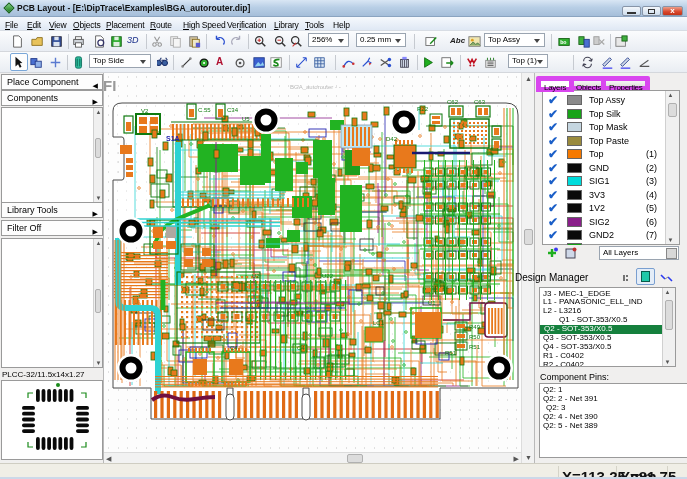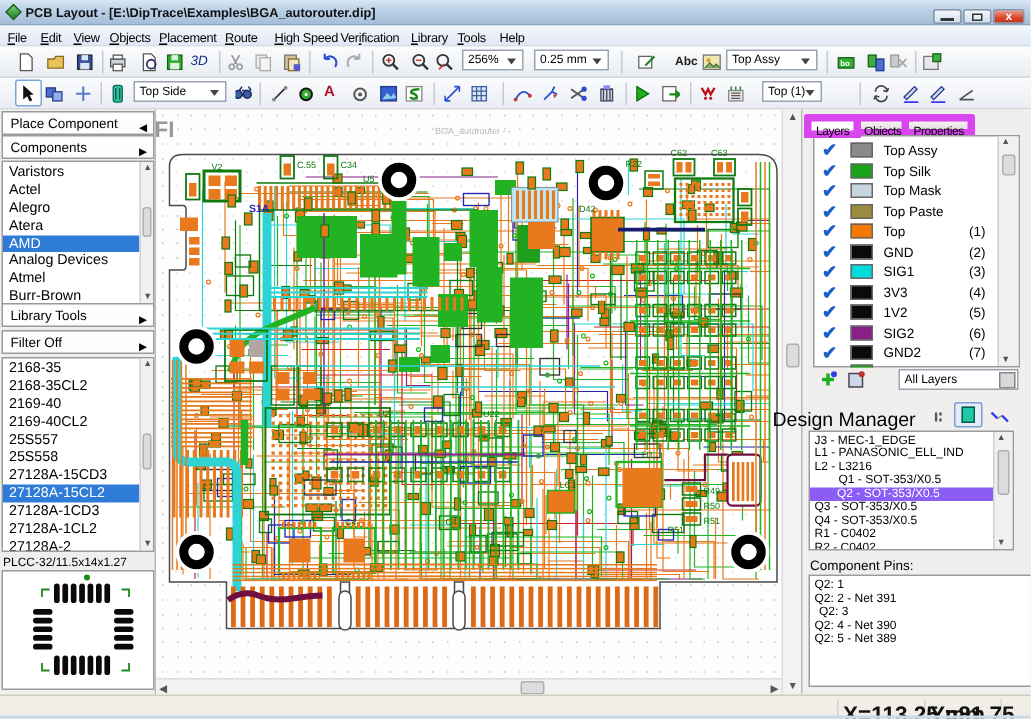--- a/index.html
+++ b/index.html
@@ -132,7 +132,7 @@
         <path d="M6,10 l7,-7" stroke="#1a8a1a" stroke-width="1.6"></path>
         <path d="M13,3 l-3,1 1,2 z" fill="#1a8a1a"></path>
       </svg></div>
-    <div class="ticon" style="left:450px;top:4px"><span style="font-size:8px;font-weight:bold;color:#222">Abc</span></div>
+    <div class="ticon" style="left:450px;top:4px"><span style="font-size:8px;font-style:italic;font-weight:bold;color:#222">Abc</span></div>
     <div class="ticon" style="left:468px;top:4px"><svg width="13" height="13" viewBox="0 0 15 15">
         <rect x="1" y="2" width="13" height="11" fill="#f0e6b0" stroke="#777"></rect>
         <circle cx="5" cy="6" r="1.6" fill="#e0a020"></circle>

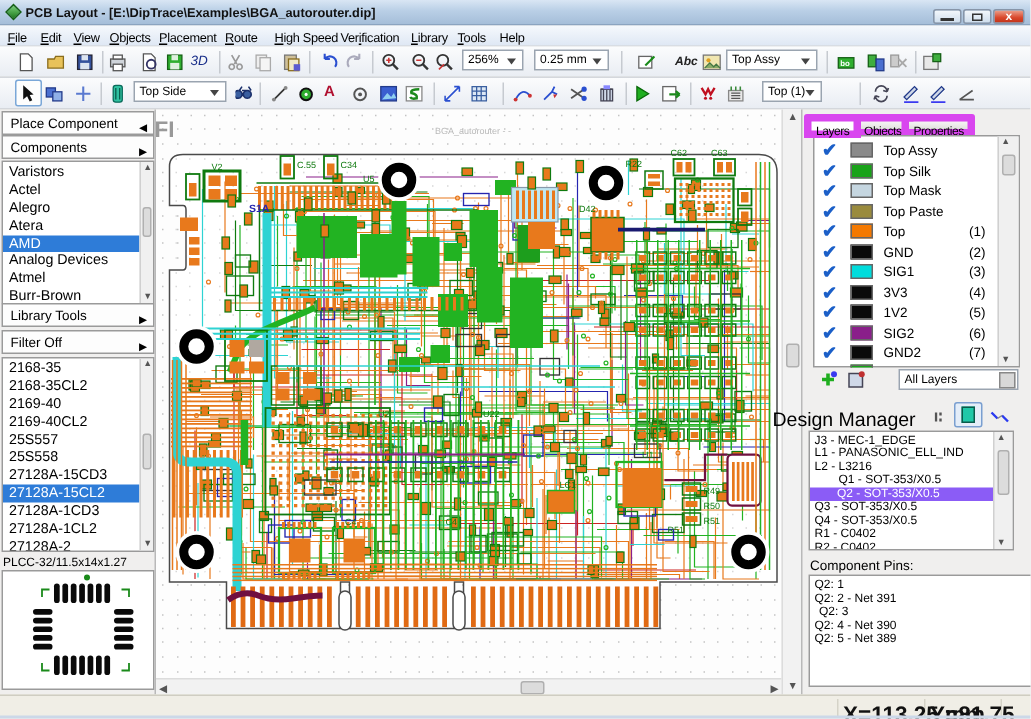--- a/index.html
+++ b/index.html
@@ -1897,16 +1897,6 @@
 <div class="hdrbtn" style="left:1px;top:74px;width:102px;height:16px;line-height:15px">Place Component<span class="arr">◀</span></div>
 <div class="hdrbtn" style="left:1px;top:90px;width:102px;height:16px;line-height:15px">Components<span class="arr">▶</span></div>
 <div class="lbox" style="left:1px;top:107px;width:102px;height:96px;overflow:hidden">
-    <div style="margin-right:9px;margin-top:1px">
-      <div class="li">Varistors</div>
-      <div class="li">Actel</div>
-      <div class="li">Alegro</div>
-      <div class="li">Atera</div>
-      <div class="li sel">AMD</div>
-      <div class="li">Analog Devices</div>
-      <div class="li">Atmel</div>
-      <div class="li">Burr-Brown</div>
-    </div>
     <div class="sb">
       <i style="top:1px">▲</i>
       <i style="bottom:1px">▼</i>

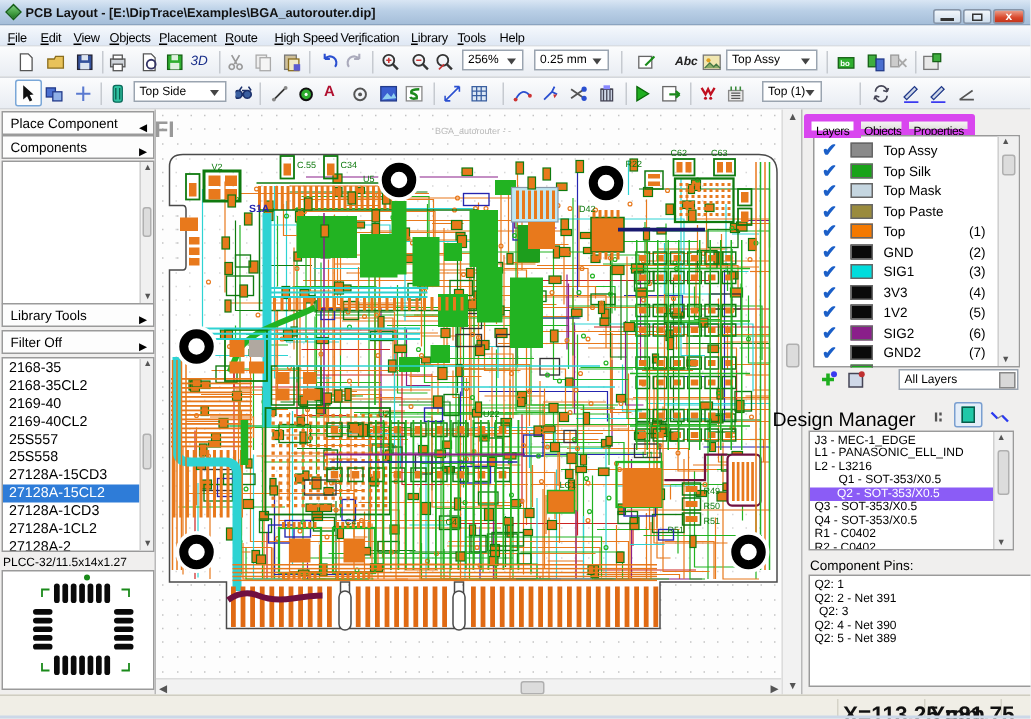--- a/index.html
+++ b/index.html
@@ -1906,19 +1906,6 @@
 <div class="hdrbtn" style="left:1px;top:202px;width:102px;height:16px;line-height:15px">Library Tools<span class="arr">▶</span></div>
 <div class="hdrbtn" style="left:1px;top:220px;width:102px;height:16px;line-height:15px">Filter Off<span class="arr">▶</span></div>
 <div class="lbox" style="left:1px;top:238px;width:102px;height:130px;overflow:hidden">
-    <div style="margin-top:1px;margin-right:9px">
-      <div class="li">2168-35</div>
-      <div class="li">2168-35CL2</div>
-      <div class="li">2169-40</div>
-      <div class="li">2169-40CL2</div>
-      <div class="li">25S557</div>
-      <div class="li">25S558</div>
-      <div class="li">27128A-15CD3</div>
-      <div class="li sel">27128A-15CL2</div>
-      <div class="li">27128A-1CD3</div>
-      <div class="li">27128A-1CL2</div>
-      <div class="li">27128A-2</div>
-    </div>
     <div class="sb">
       <i style="top:1px">▲</i>
       <i style="bottom:1px">▼</i>

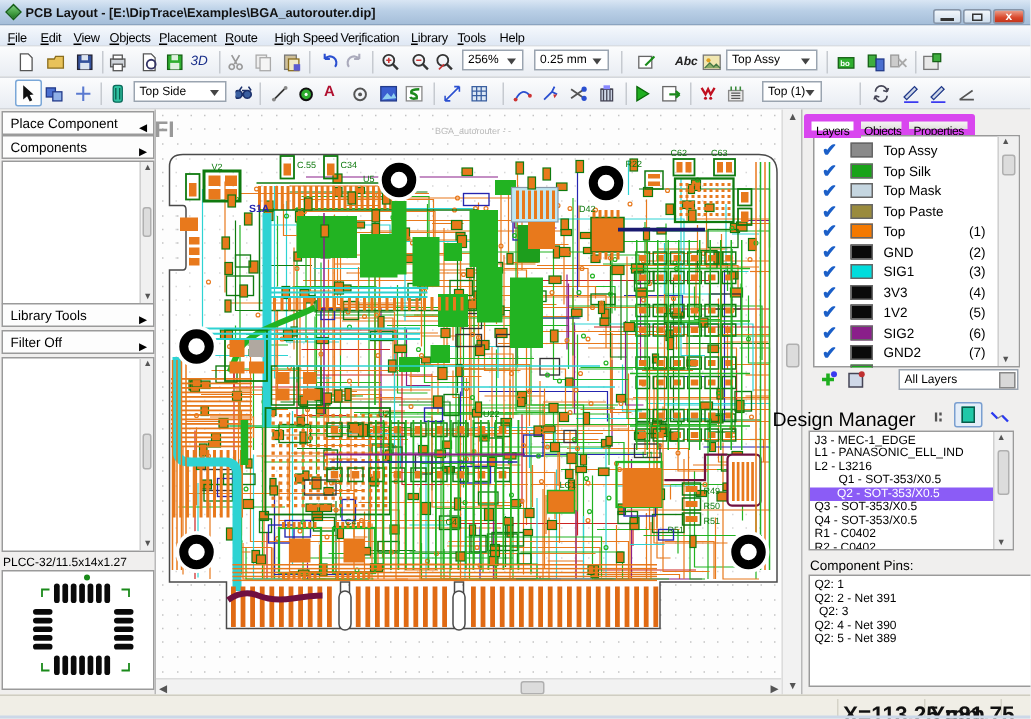--- a/index.html
+++ b/index.html
@@ -2034,7 +2034,7 @@
     </svg></div>
 <div class="combo" style="left:599px;top:246px;width:80px">All Layers</div>
 <div class="abs" style="left:666px;top:248px;width:11px;height:11px;background:#d8d8d8;border:1px solid #888;z-index:2"></div>
-<div class="abs" style="left:515px;top:272px;font-size:13px;color:#000">Design Manager</div>
+<div class="abs" style="left:515px;top:272px;font-size:10px;color:#000">Design Manager</div>
 <div class="abs" style="left:623px;top:273px;width:8px;height:10px"><svg width="8" height="10">
       <path d="M1,2 v6 M4,2 v2 M4,6 v2" stroke="#555" stroke-width="1.6"></path>
     </svg></div>

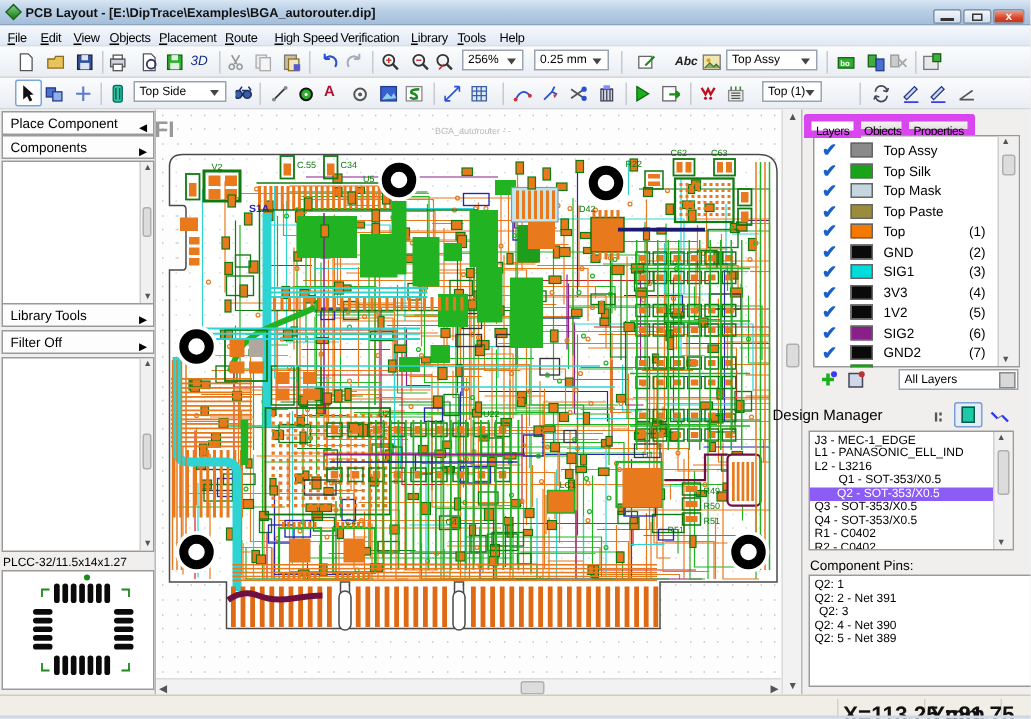--- a/index.html
+++ b/index.html
@@ -2051,7 +2051,7 @@
       <div style="height:8.9px;line-height:8.9px;padding-left:3px;white-space:nowrap">L1 - PANASONIC_ELL_IND</div>
       <div style="height:8.9px;line-height:8.9px;padding-left:3px;white-space:nowrap">L2 - L3216</div>
       <div style="height:8.9px;line-height:8.9px;padding-left:19px;white-space:nowrap">Q1 - SOT-353/X0.5</div>
-      <div style="height:8.9px;line-height:8.9px;padding-left:18px;background:#8b5cf6;color:#fff;white-space:nowrap">Q2 - SOT-353/X0.5</div>
+      <div style="height:8.9px;line-height:8.9px;padding-left:4px;background:#15803d;color:#fff;white-space:nowrap">Q2 - SOT-353/X0.5</div>
       <div style="height:8.9px;line-height:8.9px;padding-left:3px;white-space:nowrap">Q3 - SOT-353/X0.5</div>
       <div style="height:8.9px;line-height:8.9px;padding-left:3px;white-space:nowrap">Q4 - SOT-353/X0.5</div>
       <div style="height:8.9px;line-height:8.9px;padding-left:3px;white-space:nowrap">R1 - C0402</div>

